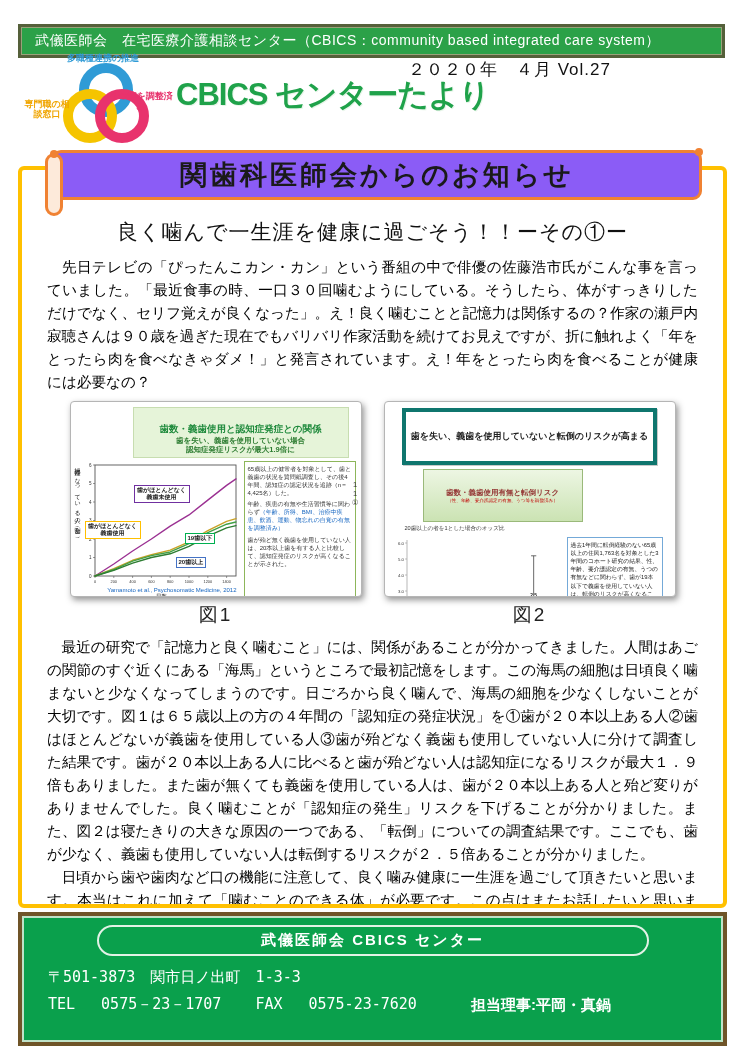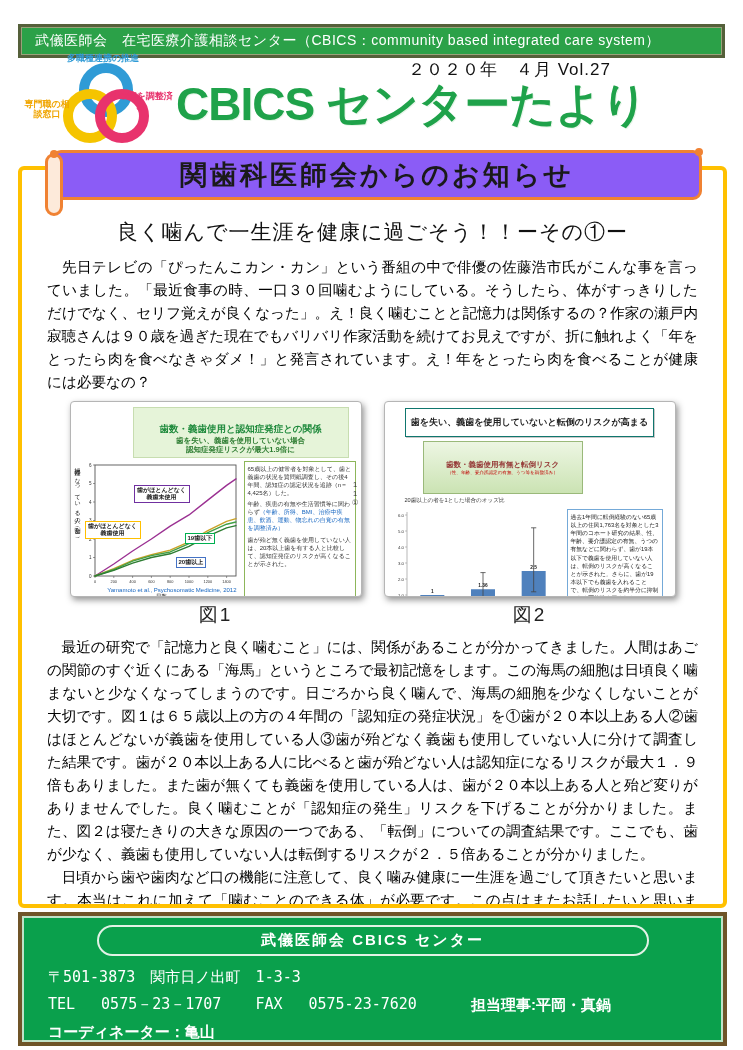--- a/index.html
+++ b/index.html
@@ -20,7 +20,7 @@
   .lg-left  { left:-4px; top:44px; color:#F0A500; width:46px;}
   .lg-right { left:78px; top:36px; color:#E8336D; width:70px;}
   .issue { position:absolute; left:408px; top:58px; font-size:17px; letter-spacing:1px; color:#111; }
-  .main-title { position:absolute; left:176px; top:74px; width:560px; font-size:46px;
+  .main-title { position:absolute; left:176px; top:74px; width:560px; font-size:31px;
                 font-weight:900; color:#1FA24A; letter-spacing:-1px; white-space:nowrap;
                 text-shadow:1px 1px 0 #e8f5e9; }
 

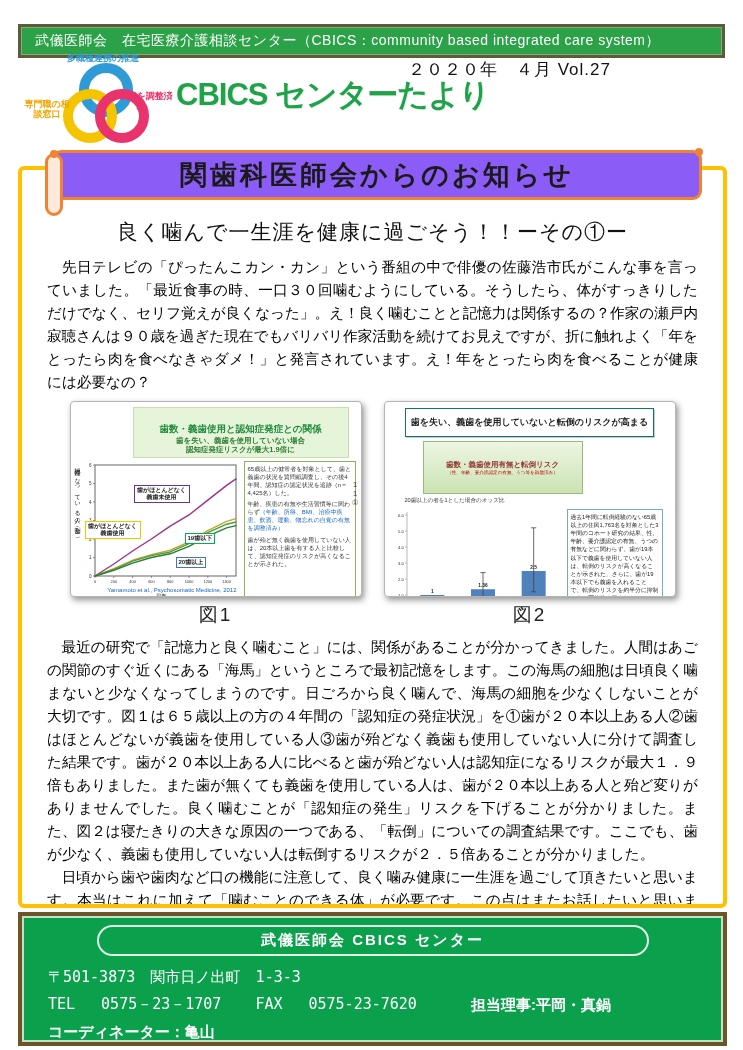--- a/index.html
+++ b/index.html
@@ -74,8 +74,8 @@
   .f1-cite { position:absolute; right:124px; bottom:3px; font-size:6px; color:#1565C0; white-space:nowrap; }
 
   
-  .f2-title { width:fit-content; margin:2px auto 4px auto; border:1px solid #0f766e;
-              box-shadow:1px 1px 0 #c9c9c9; padding:7px 5px; font-size:9px; font-weight:bold; color:#222; }
+  .f2-title { width:fit-content; margin:2px auto 4px auto; border:4px solid #0f766e;
+              box-shadow:1px 1px 0 #c9c9c9; padding:18px 5px; font-size:9px; font-weight:bold; color:#222; }
   .f2-greenbox { width:160px; margin:0 0 3px 34px; text-align:center; padding:18px 0;
                  background:linear-gradient(#EDF6E3,#CBE3B3); border:1px solid #9ab97a; }
   .f2-gt { font-size:7.5px; font-weight:bold; color:#943634; }

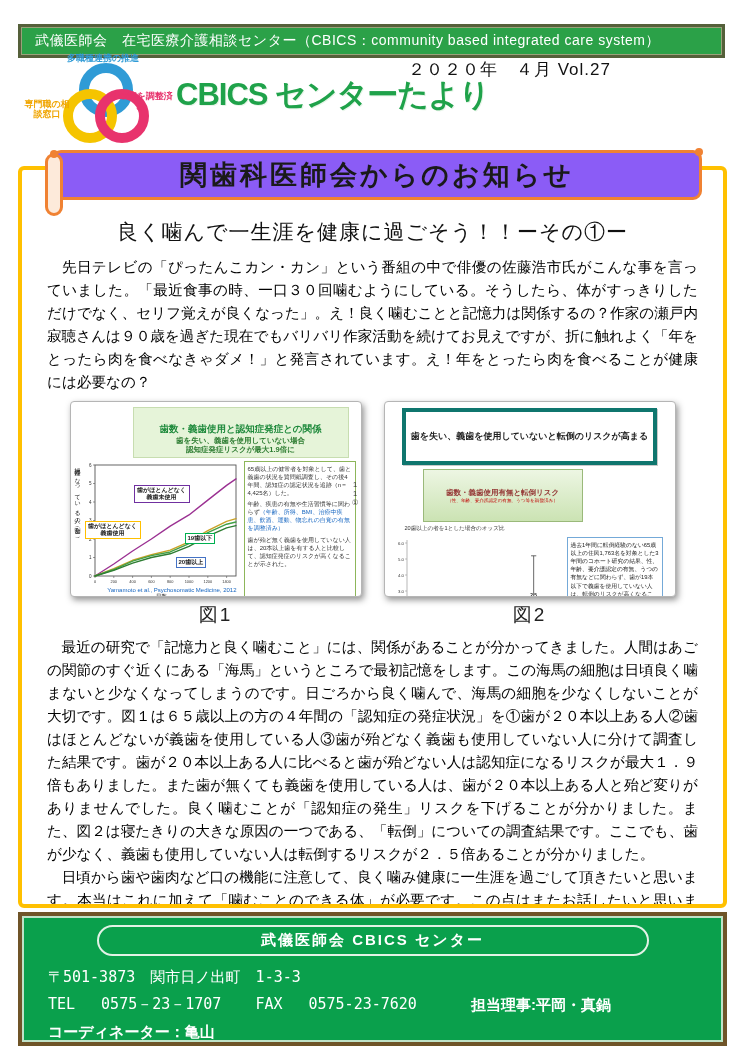--- a/index.html
+++ b/index.html
@@ -273,7 +273,6 @@
         <span class="f-right">担当理事:平岡・真鍋</span>
       </div>
       <div class="f-line">
-        <span class="f-right">コーディネーター：亀山</span>
       </div>
     </div>
   </div>

